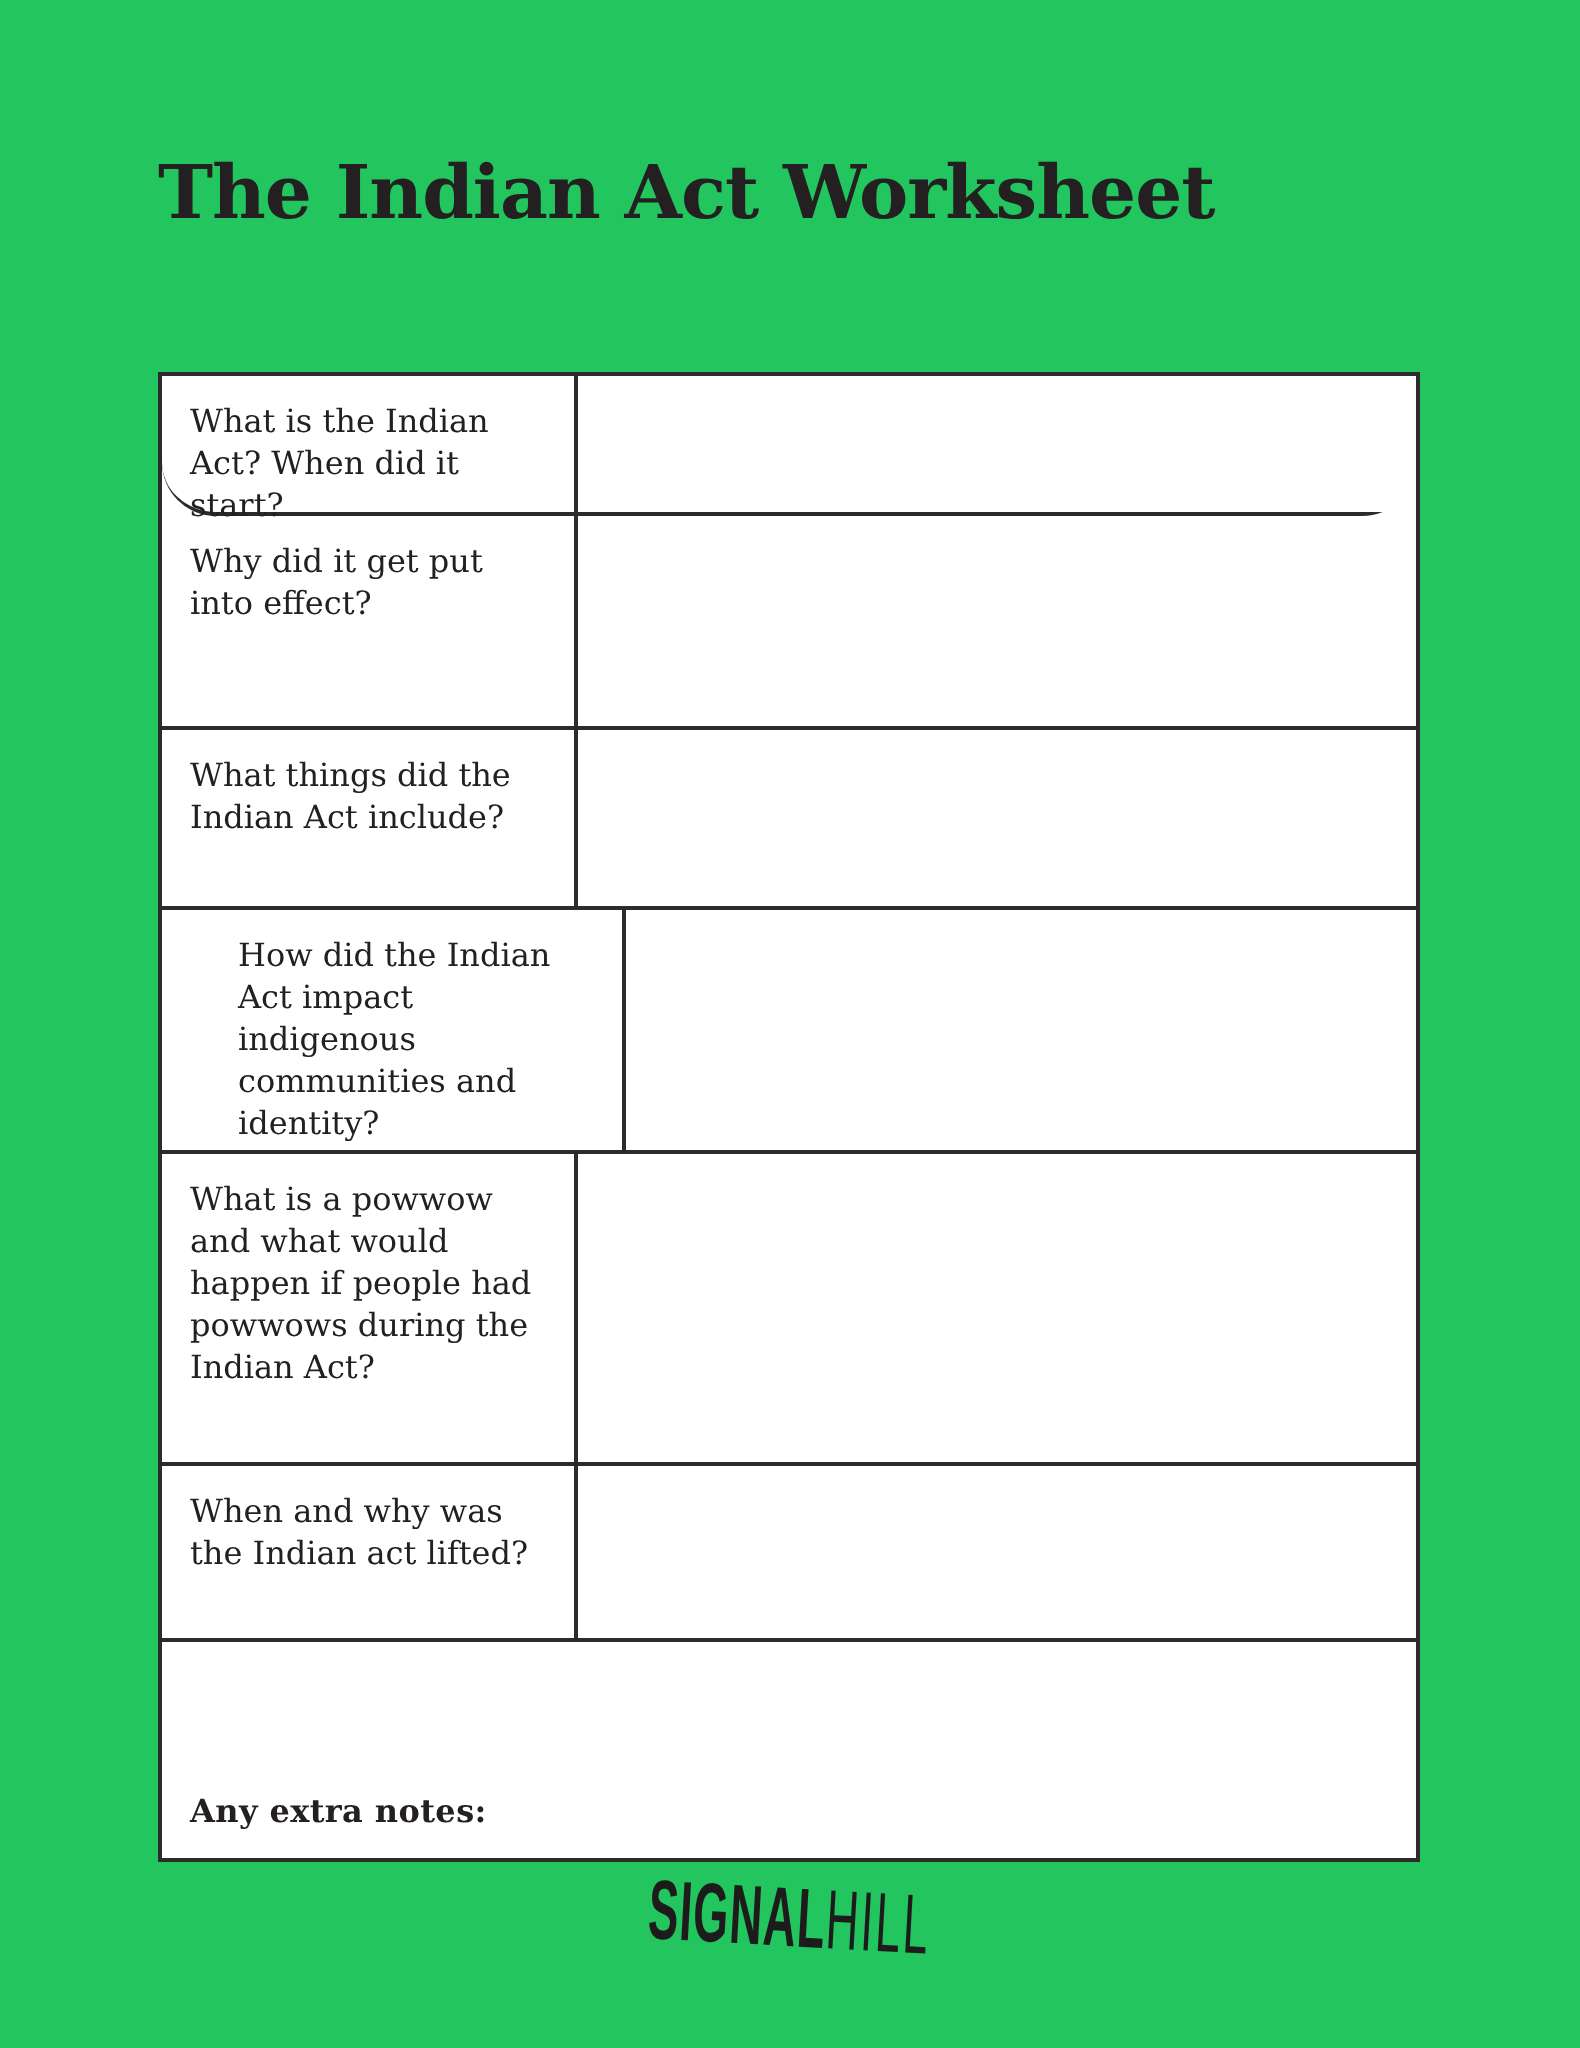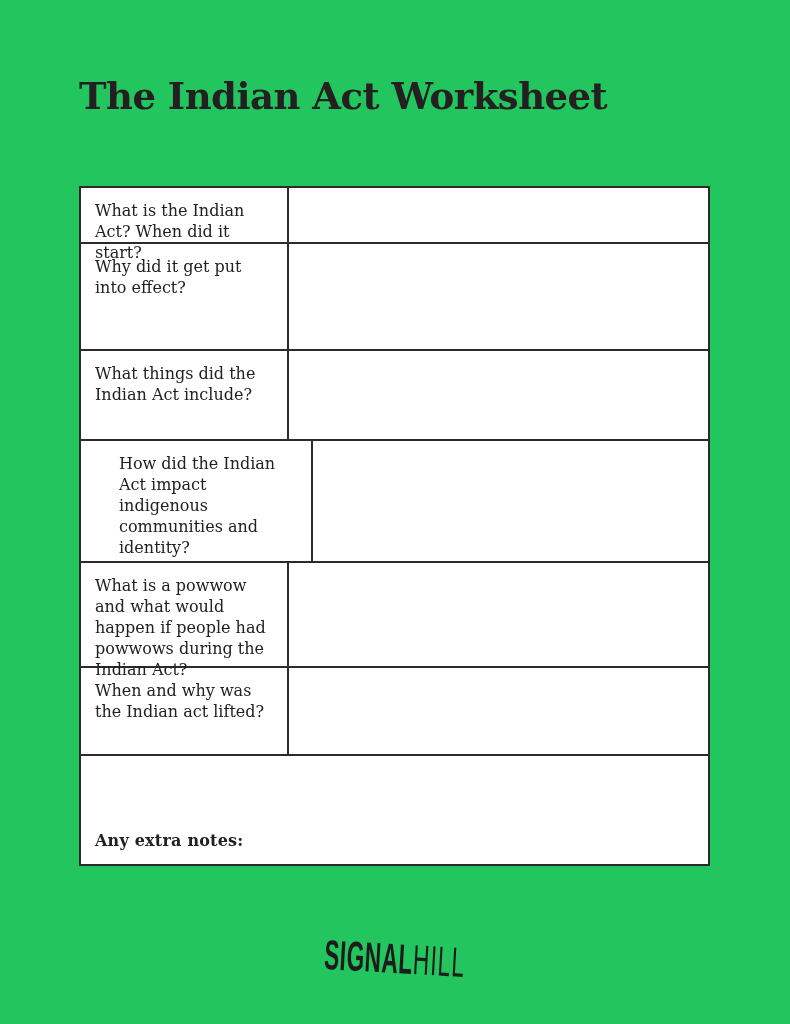--- a/index.html
+++ b/index.html
@@ -71,7 +71,7 @@
     flex: 1 1 auto;
     background: #ffffff;
   }
-  .r1 { height: 56px; }
+  .r1 { height: 70px; border-radius: 27px; }
   .r2 { height: 107px; }
   .r3 { height: 90px; }
   .r4 { height: 122px; padding-left: 24px; }

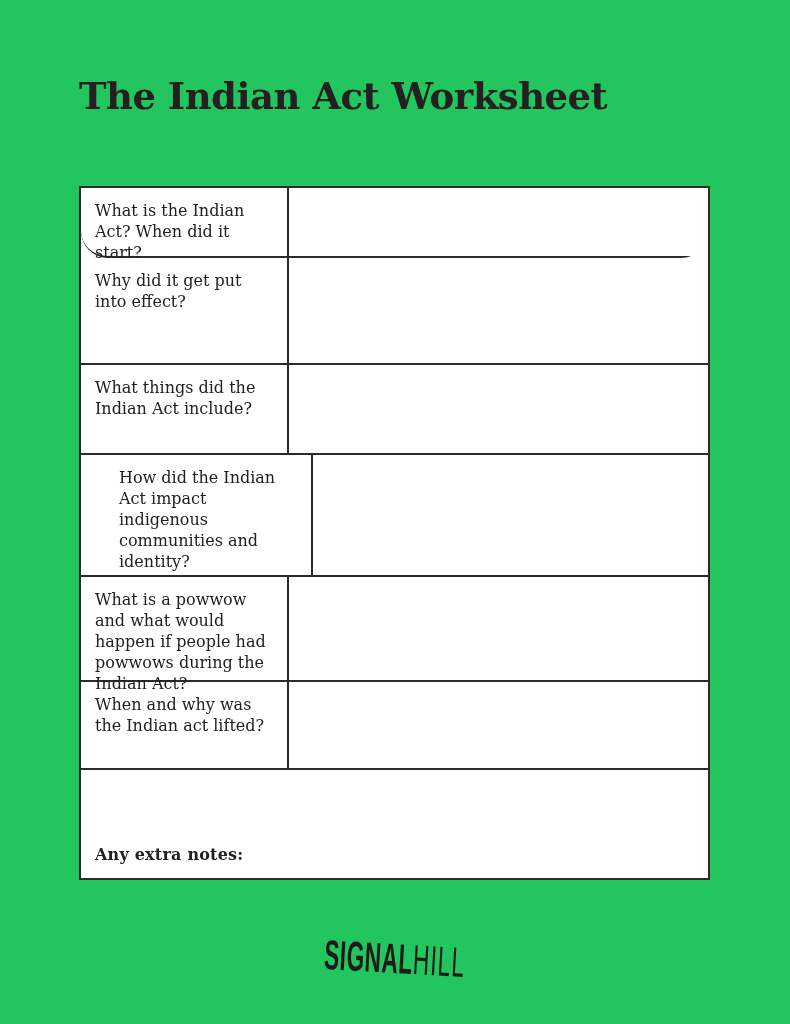--- a/index.html
+++ b/index.html
@@ -75,7 +75,7 @@
   .r2 { height: 107px; }
   .r3 { height: 90px; }
   .r4 { height: 122px; padding-left: 24px; }
-  .r5 { height: 105px; }
+  .r5 { height: 156px; }
   .r6 { height: 88px; }
   .notes-row {
     height: 108px;

